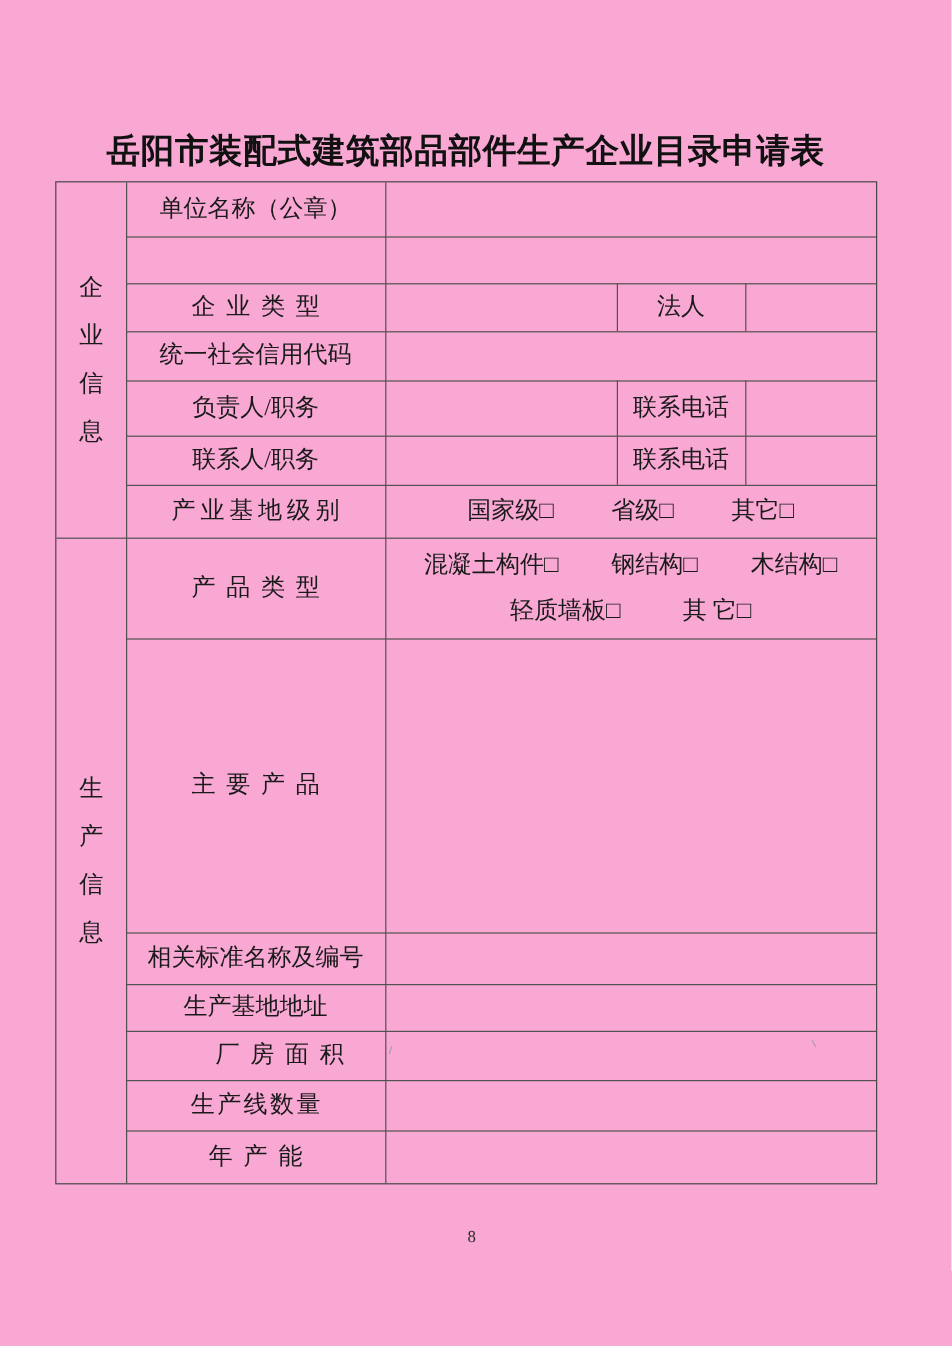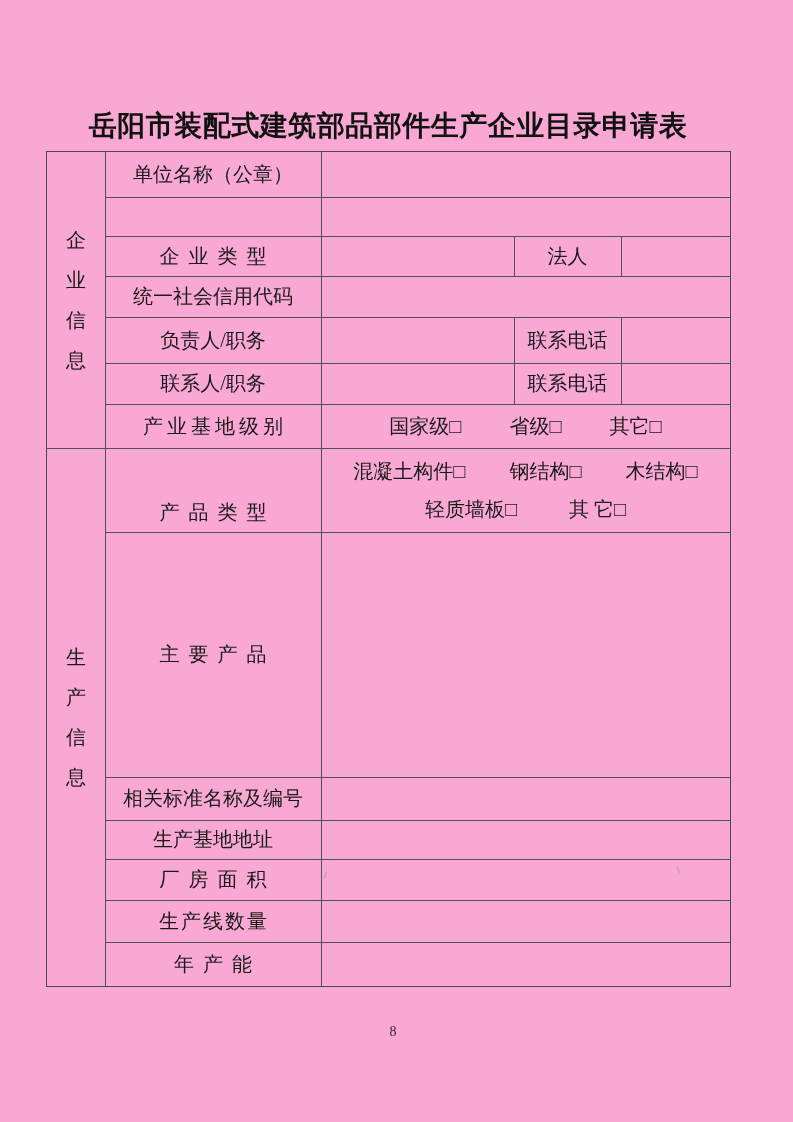--- a/index.html
+++ b/index.html
@@ -131,7 +131,7 @@
       <span>其它□</span>
     </div>
 
-    <div class="cell col1 ls9" style="top:296px;height:84px;margin-top:22px;">产品类型</div>
+    <div class="cell col1 ls9" style="top:296px;height:84px;">产品类型</div>
     <div class="cell col1 ls9" style="top:380px;height:245px;">主要产品</div>
     <div class="cell col1" style="top:625px;height:43px;">相关标准名称及编号</div>
     <div class="cell col1" style="top:668px;height:39px;">生产基地地址</div>

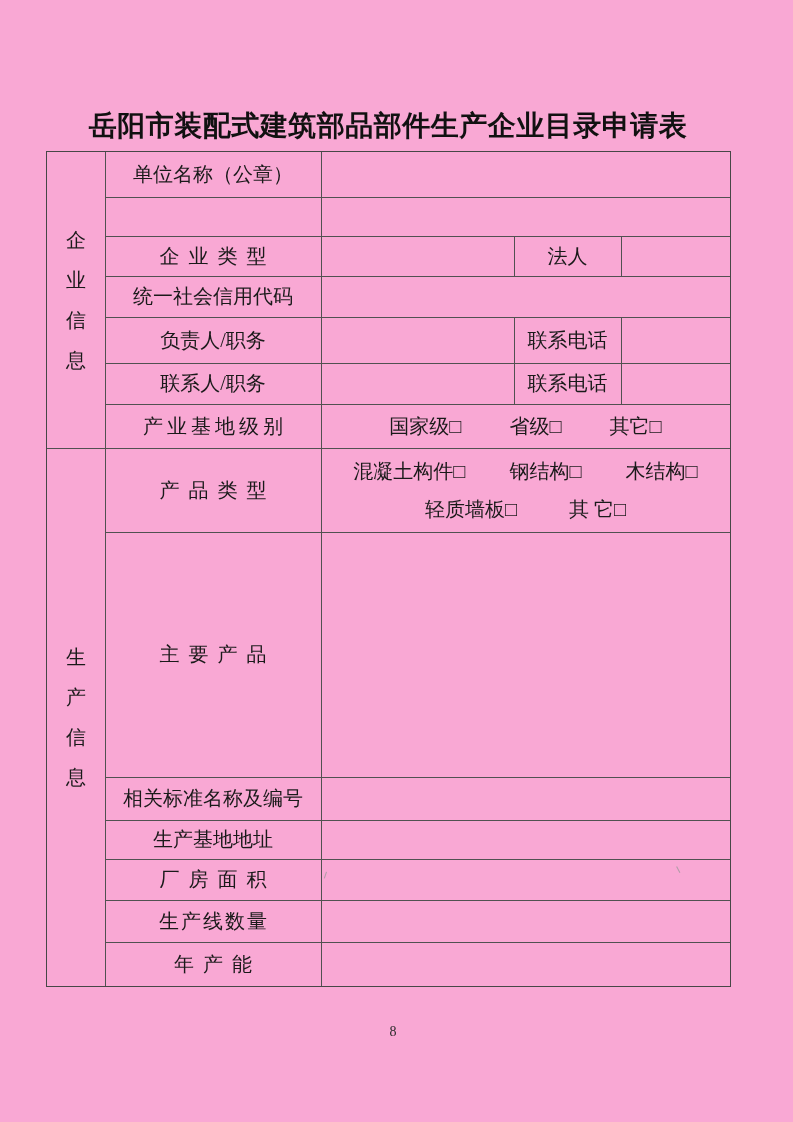--- a/index.html
+++ b/index.html
@@ -135,7 +135,7 @@
     <div class="cell col1 ls9" style="top:380px;height:245px;">主要产品</div>
     <div class="cell col1" style="top:625px;height:43px;">相关标准名称及编号</div>
     <div class="cell col1" style="top:668px;height:39px;">生产基地地址</div>
-    <div class="cell col1 ls9" style="top:707px;height:41px;">厂房面积</div>
+    <div class="cell col1 ls9" style="top:707px;height:41px;padding-left:20px;">厂房面积</div>
     <div class="cell col1 ls2" style="top:748px;height:42px;">生产线数量</div>
     <div class="cell col1 ls2" style="top:790px;height:44px;">年 产 能</div>
 

